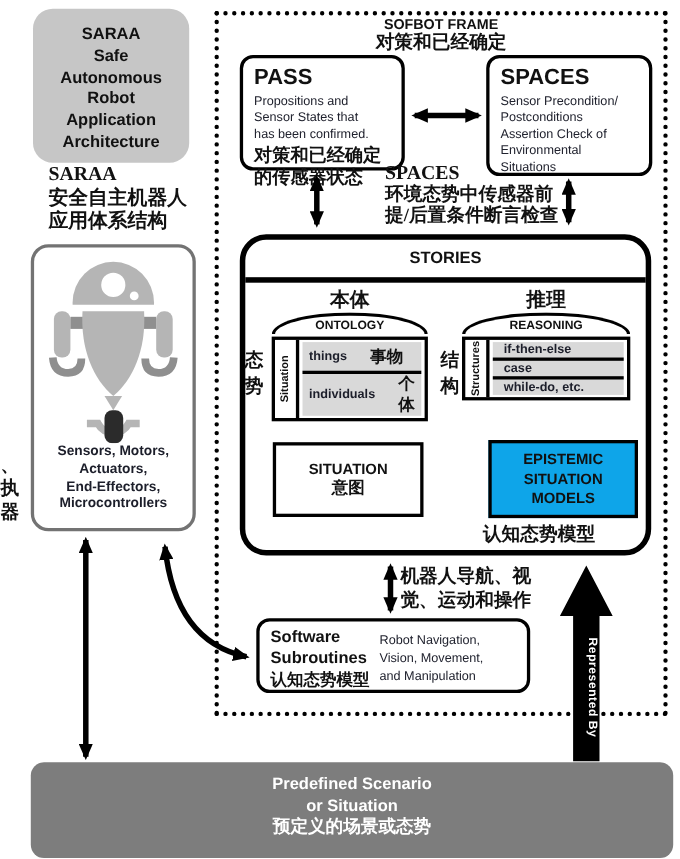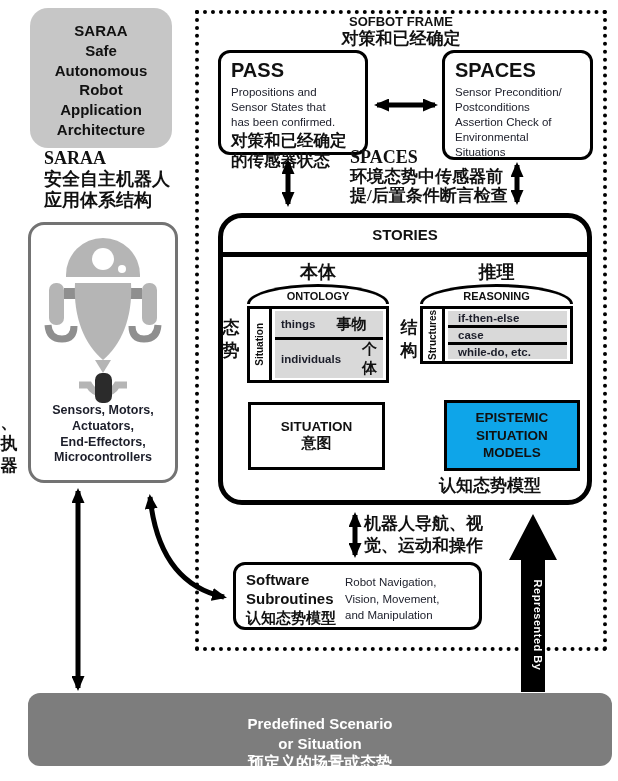--- a/index.html
+++ b/index.html
@@ -73,8 +73,8 @@
   .sub-body{font-size:11.5px;line-height:1.45;color:#20222e;margin-top:3px;}
 
   
-  .scenario-box{left:28px;top:693px;width:584px;height:73px;background:#7d7d7d;border-radius:12px;
-                color:#fff;padding-top:21px;box-sizing:border-box;}
+  .scenario-box{left:28px;top:693px;width:584px;height:87px;background:#7d7d7d;border-radius:12px;
+                color:#fff;padding-top:10px;box-sizing:border-box;}
   .scenario-box .l{font-weight:bold;font-size:15px;line-height:1.3;}
   .scenario-box .z{font-weight:bold;font-size:16px;line-height:1.25;}
   .repby-label{left:474px;top:615px;width:120px;height:20px;transform:rotate(90deg);

